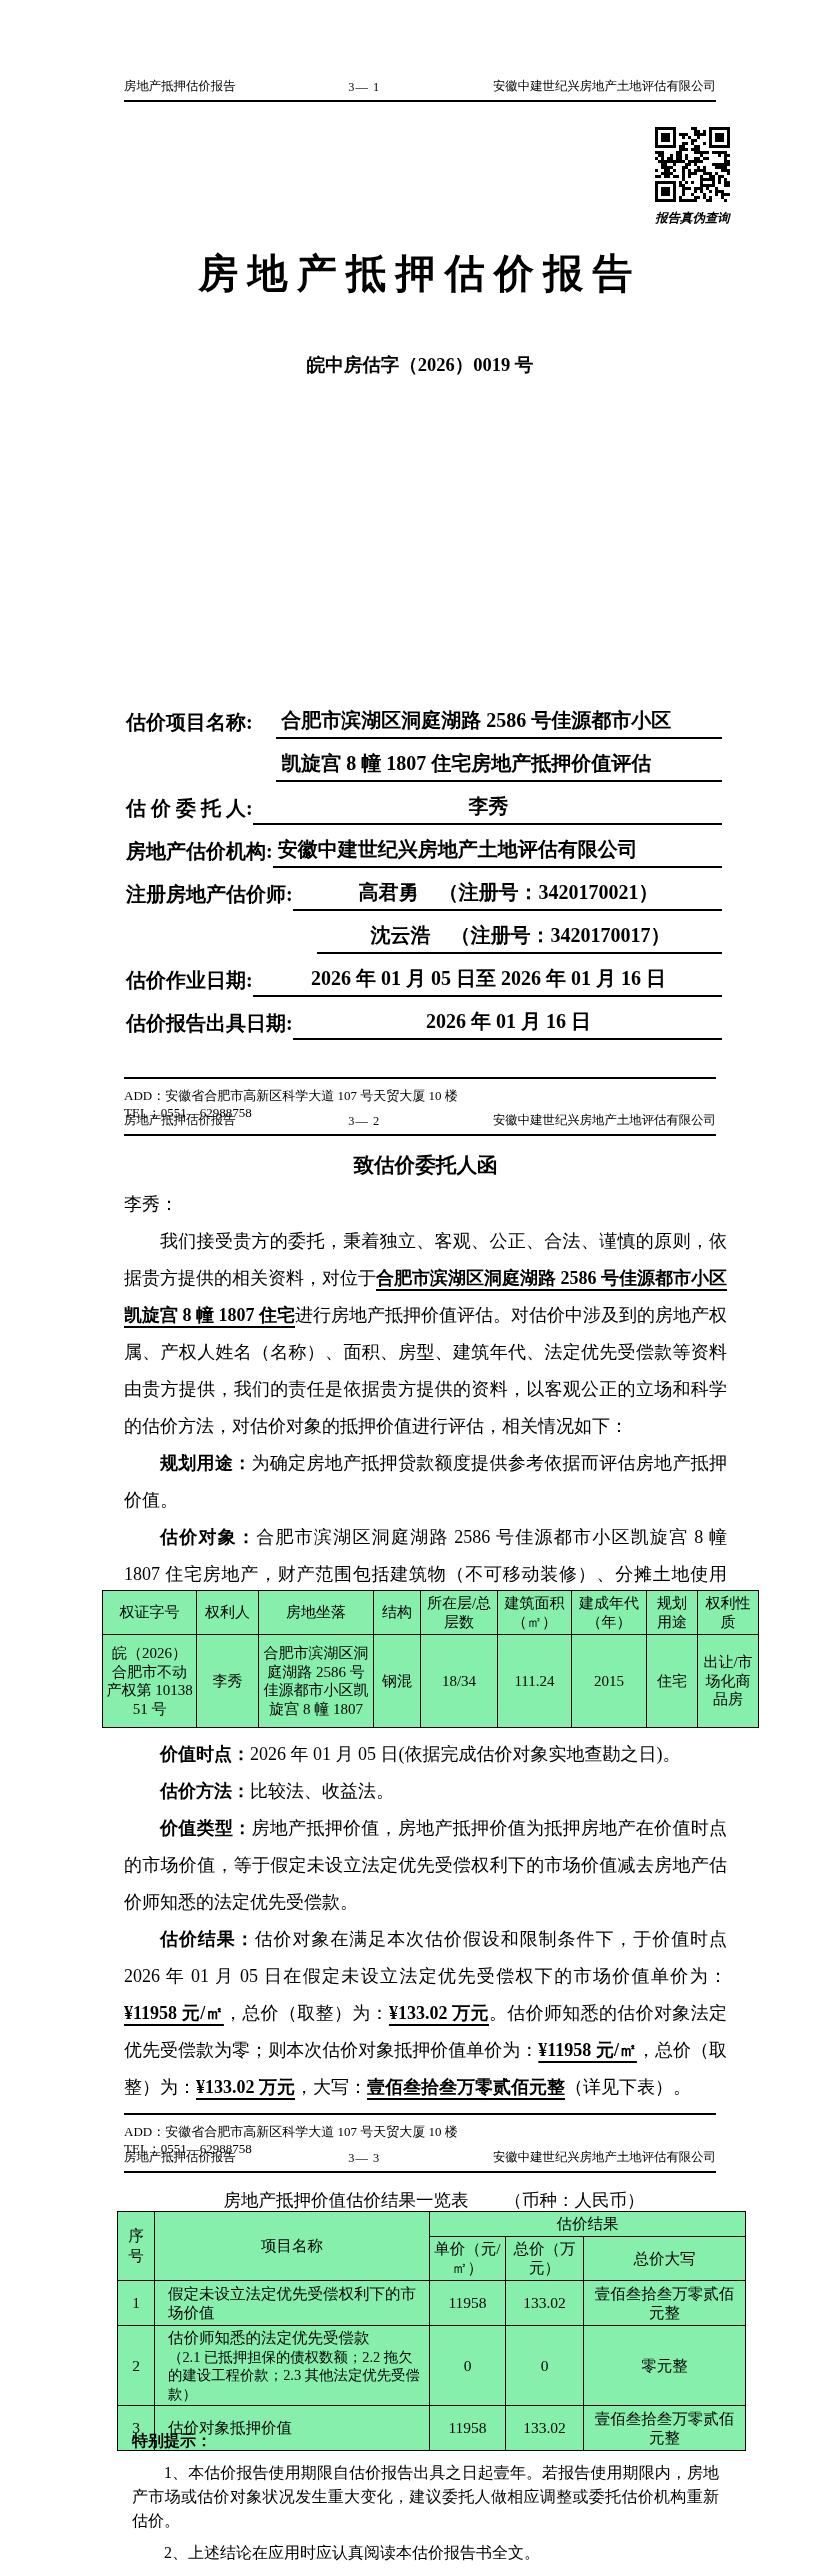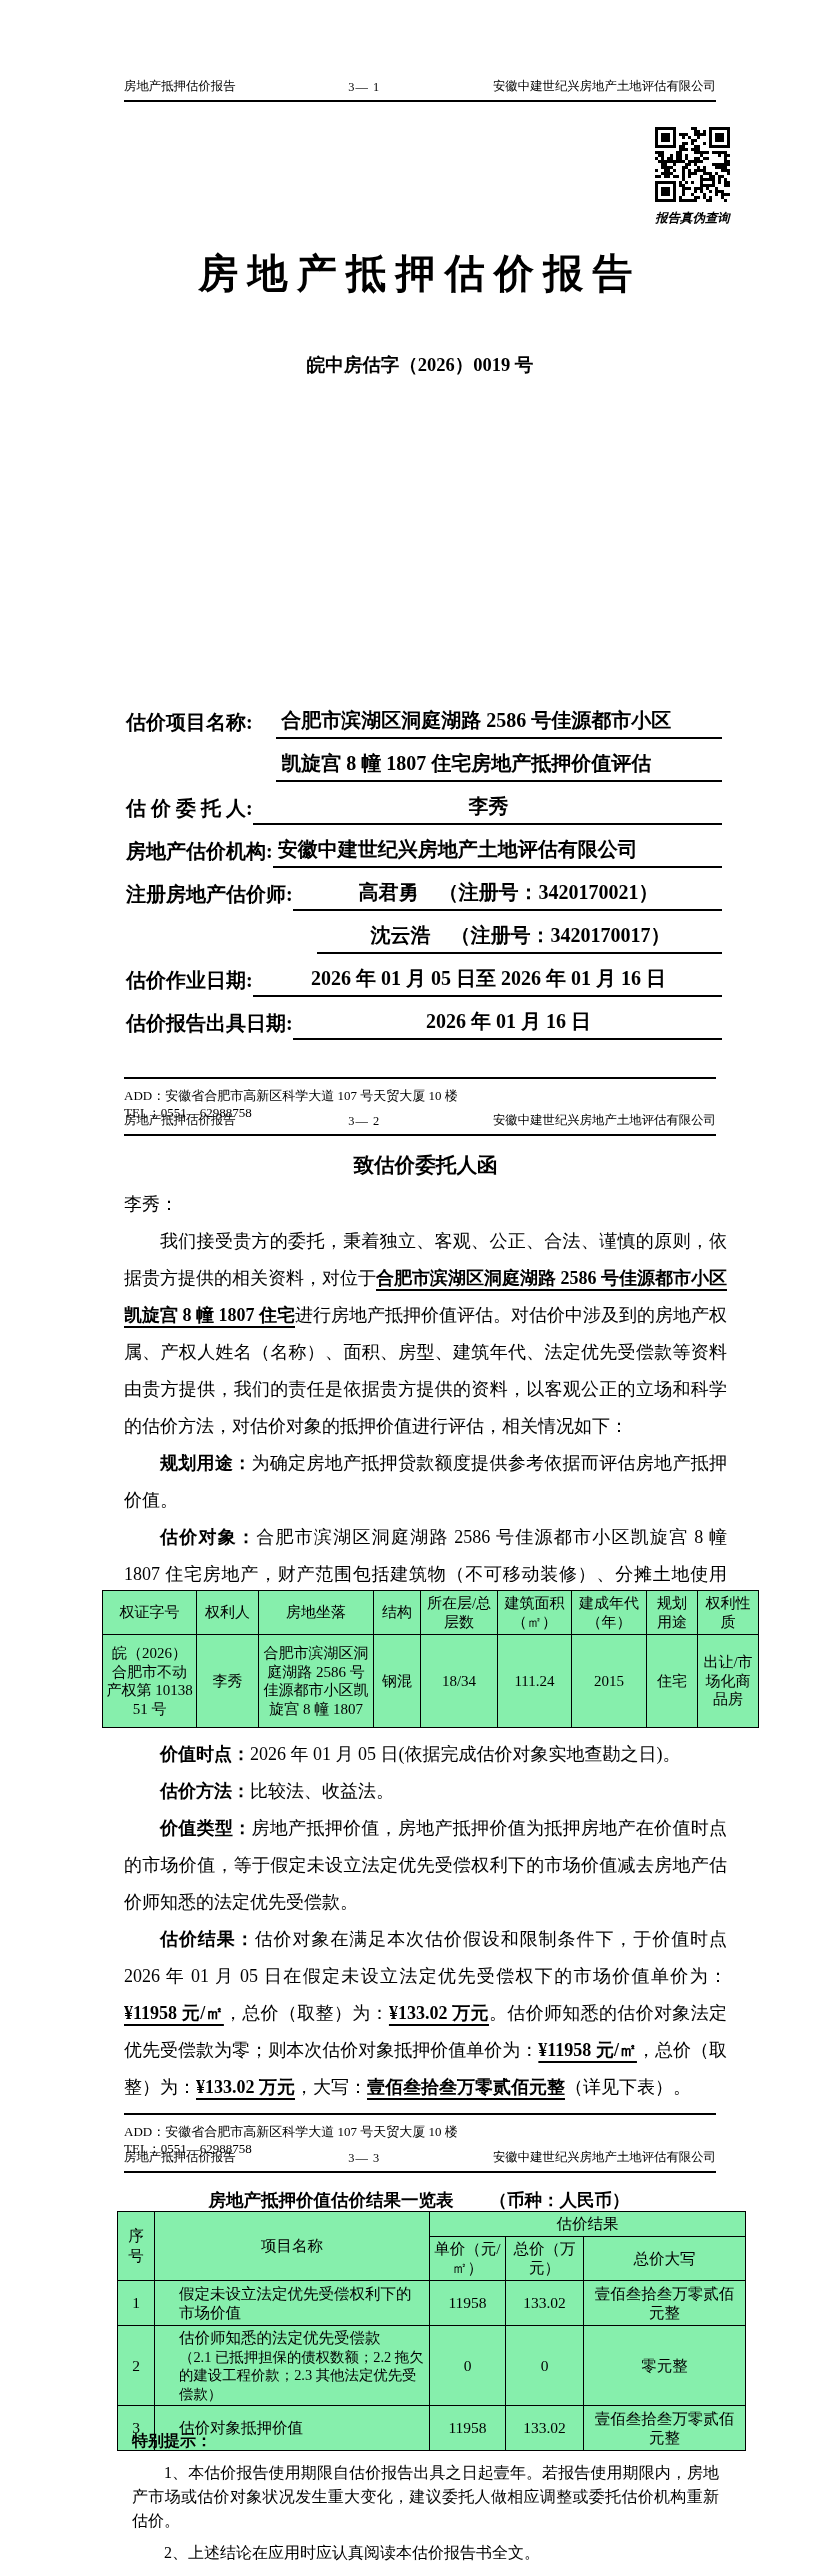--- a/index.html
+++ b/index.html
@@ -409,7 +409,7 @@
     <span class="h-right">安徽中建世纪兴房地产土地评估有限公司</span>
   </div>
 
-  <div class="abs" style="top:2188px;left:123px;width:592px;text-align:center;font-size:17.5px;font-weight:bold;white-space:nowrap;">
+  <div class="abs" style="top:2188px;left:138px;width:592px;text-align:center;font-size:17.5px;font-weight:normal;white-space:nowrap;">
     <span>房地产抵押价值估价结果一览表</span><span style="display:inline-block;width:36px;"></span><span>（币种：人民币）</span>
   </div>
 

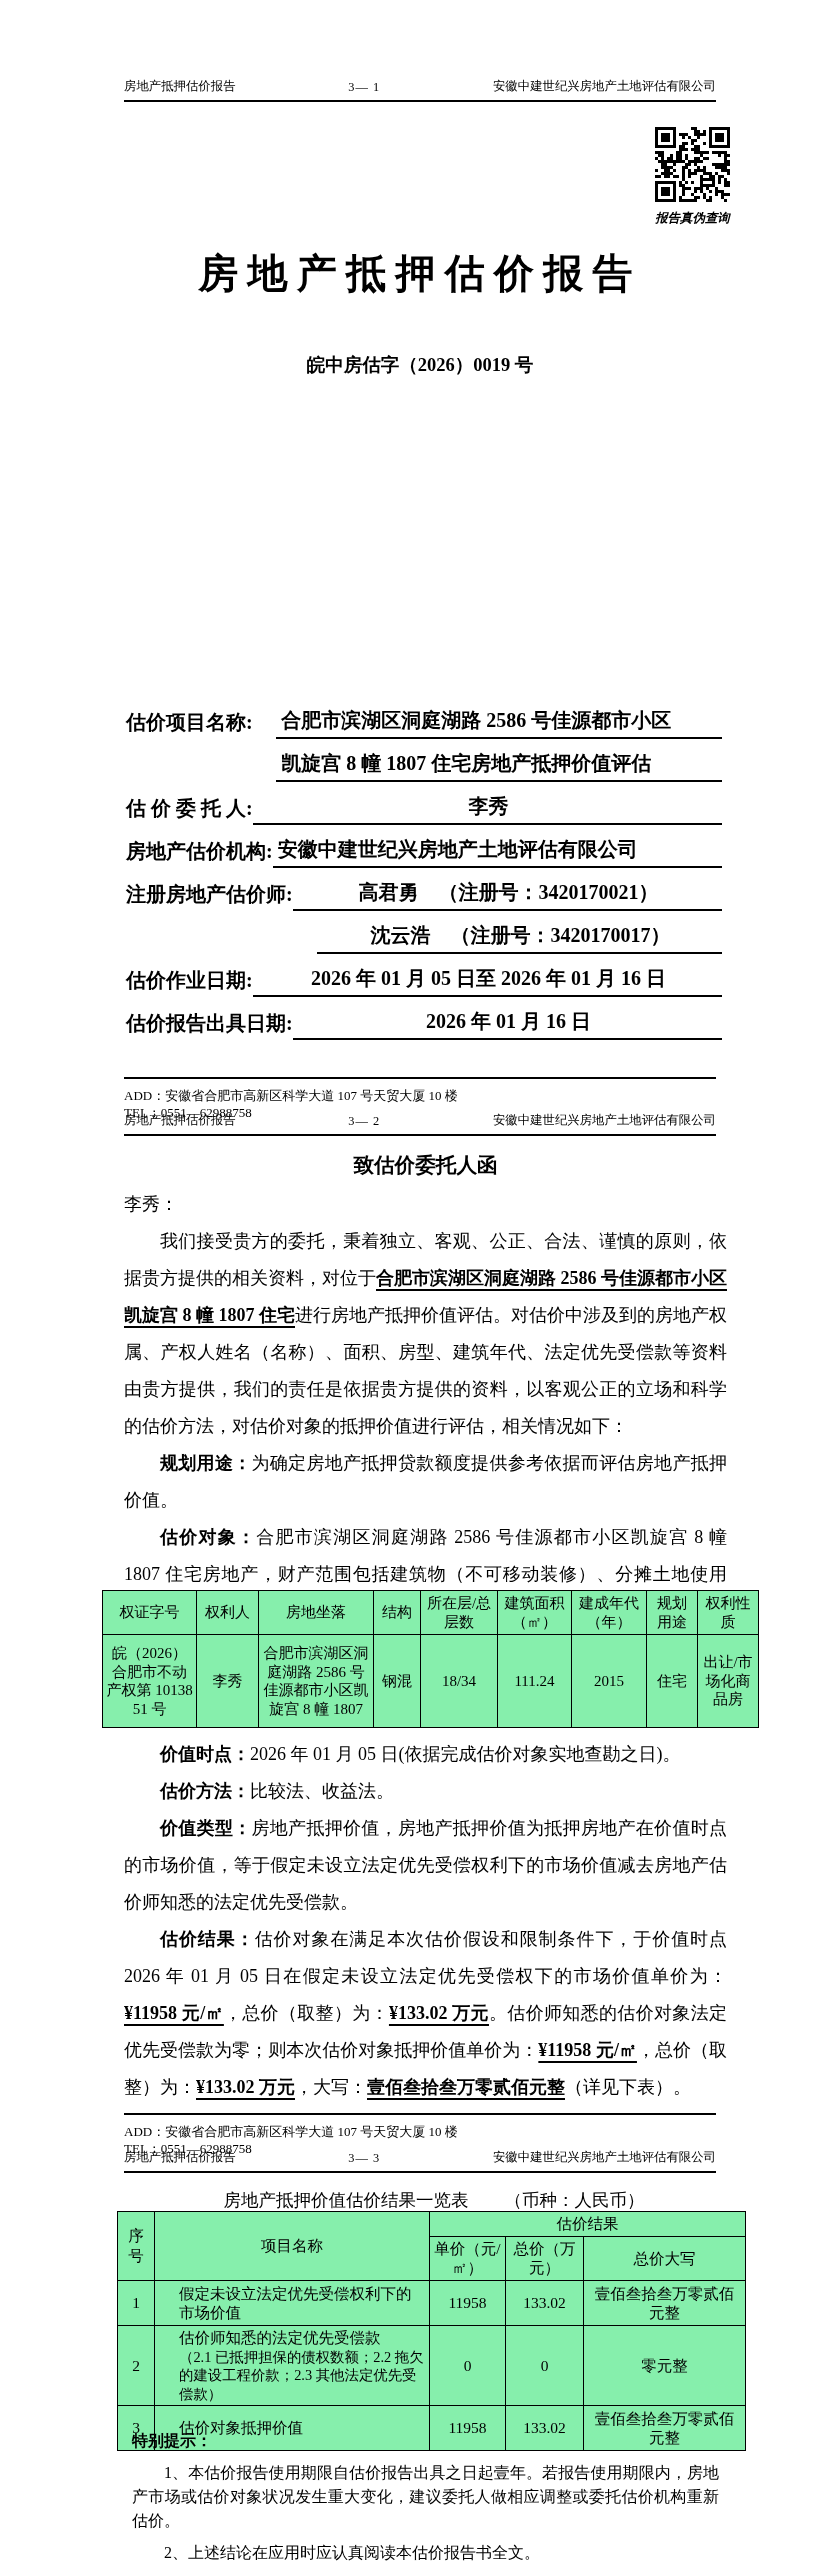--- a/index.html
+++ b/index.html
@@ -48,7 +48,7 @@
   #results-table table{width:627px;font-size:15.5px;line-height:19.6px;}
   #results-table .r-group{height:23px;}
   #results-table .r-sub th{height:35px;}
-  #results-table td.item{text-align:left;padding-left:24px;padding-right:5.2px;}
+  #results-table td.item{text-align:left;padding-left:13px;padding-right:5.2px;}
   #results-table .sub-note{font-size:14.4px;line-height:18.5px;display:block;}
 
   

